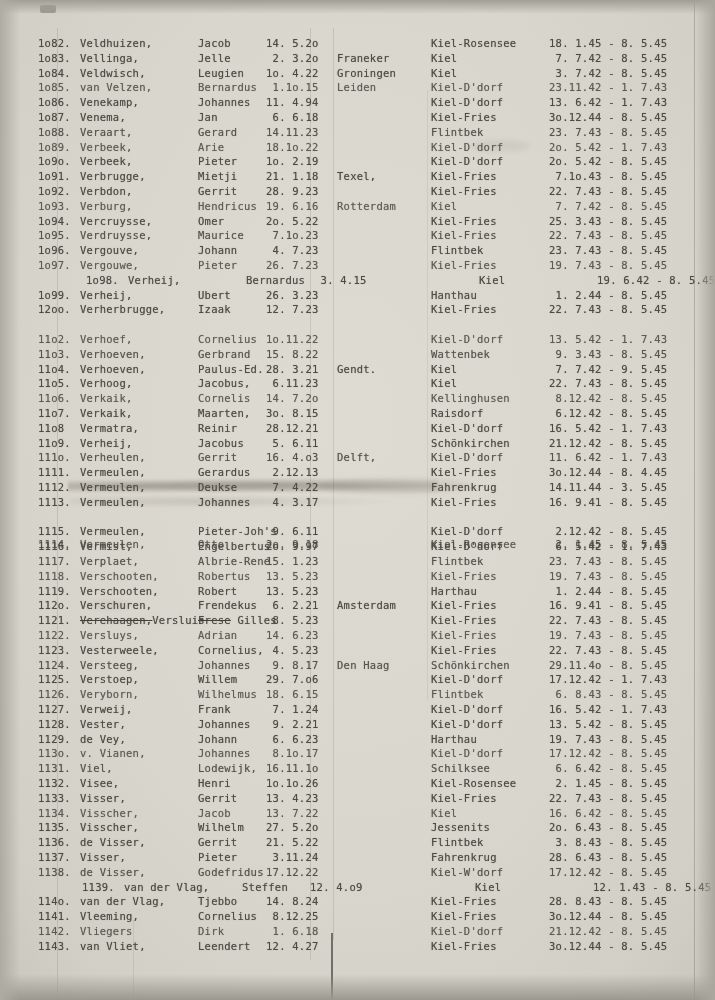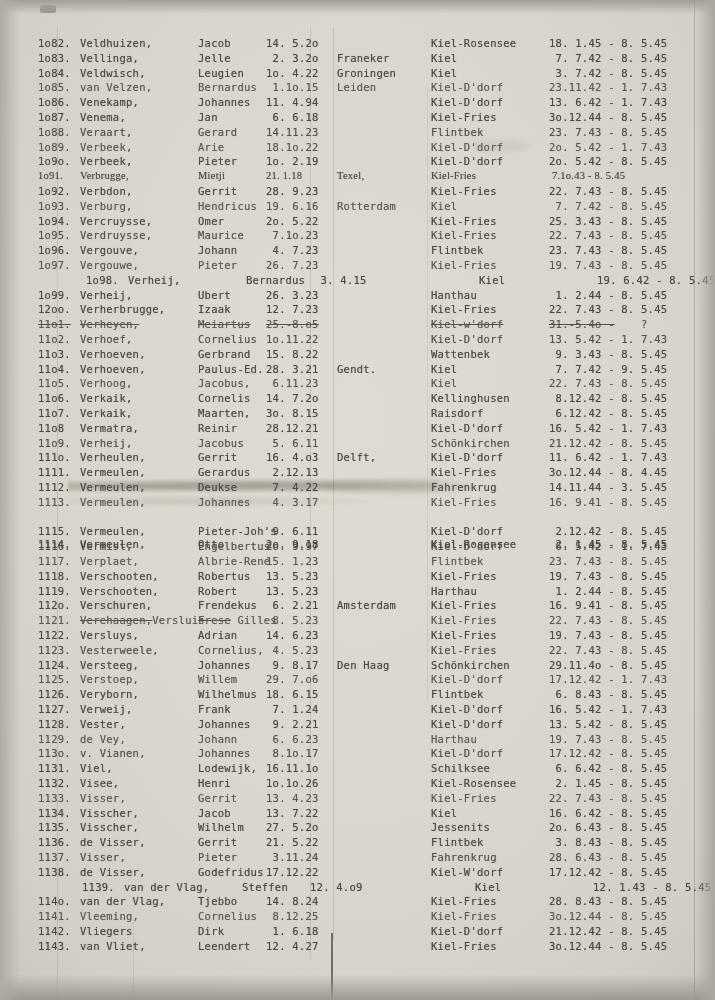--- a/index.html
+++ b/index.html
@@ -150,7 +150,7 @@
         <span class="cell c-camp">Kiel-D'dorf</span>
         <span class="cell c-per">2o. 5.42 - 8. 5.45</span>
       </div>
-      <div class="row" style="top: 169.2px; font-family: Liberation Serif, serif;">
+      <div class="row" style="top: 169.2px;">
         <span class="cell c-no">1o91.</span>
         <span class="cell c-sur">Verbrugge,</span>
         <span class="cell c-giv">Mietji</span>

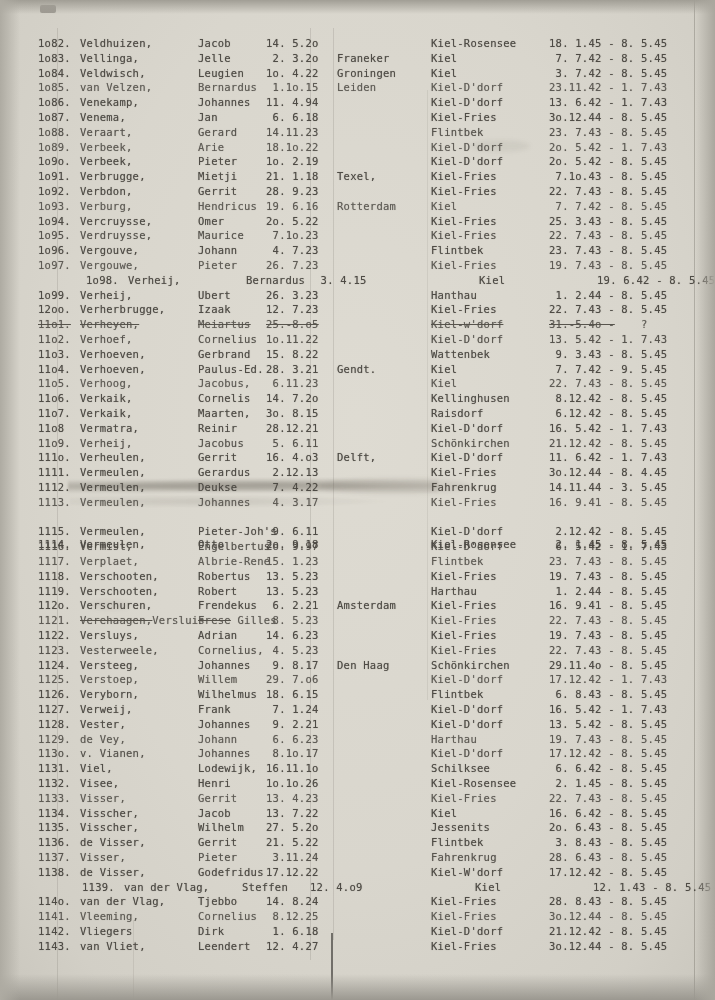--- a/index.html
+++ b/index.html
@@ -240,15 +240,6 @@
         <span class="cell c-camp">Kiel-Fries</span>
         <span class="cell c-per">22. 7.43 - 8. 5.45</span>
       </div>
-      <div class="row" style="top: 317.2px;">
-        <span class="cell c-no struck">11o1.</span>
-        <span class="cell c-sur struck">Verheyen,</span>
-        <span class="cell c-giv struck">Meiartus</span>
-        <span class="cell c-born struck">25.-8.o5</span>
-        <span class="cell c-place struck"></span>
-        <span class="cell c-camp struck">Kiel-w'dorf</span>
-        <span class="cell c-per struck">31.-5.4o -<span class="tail">    ?</span></span>
-      </div>
       <div class="row" style="top: 332px;">
         <span class="cell c-no">11o2.</span>
         <span class="cell c-sur">Verhoef,</span>

